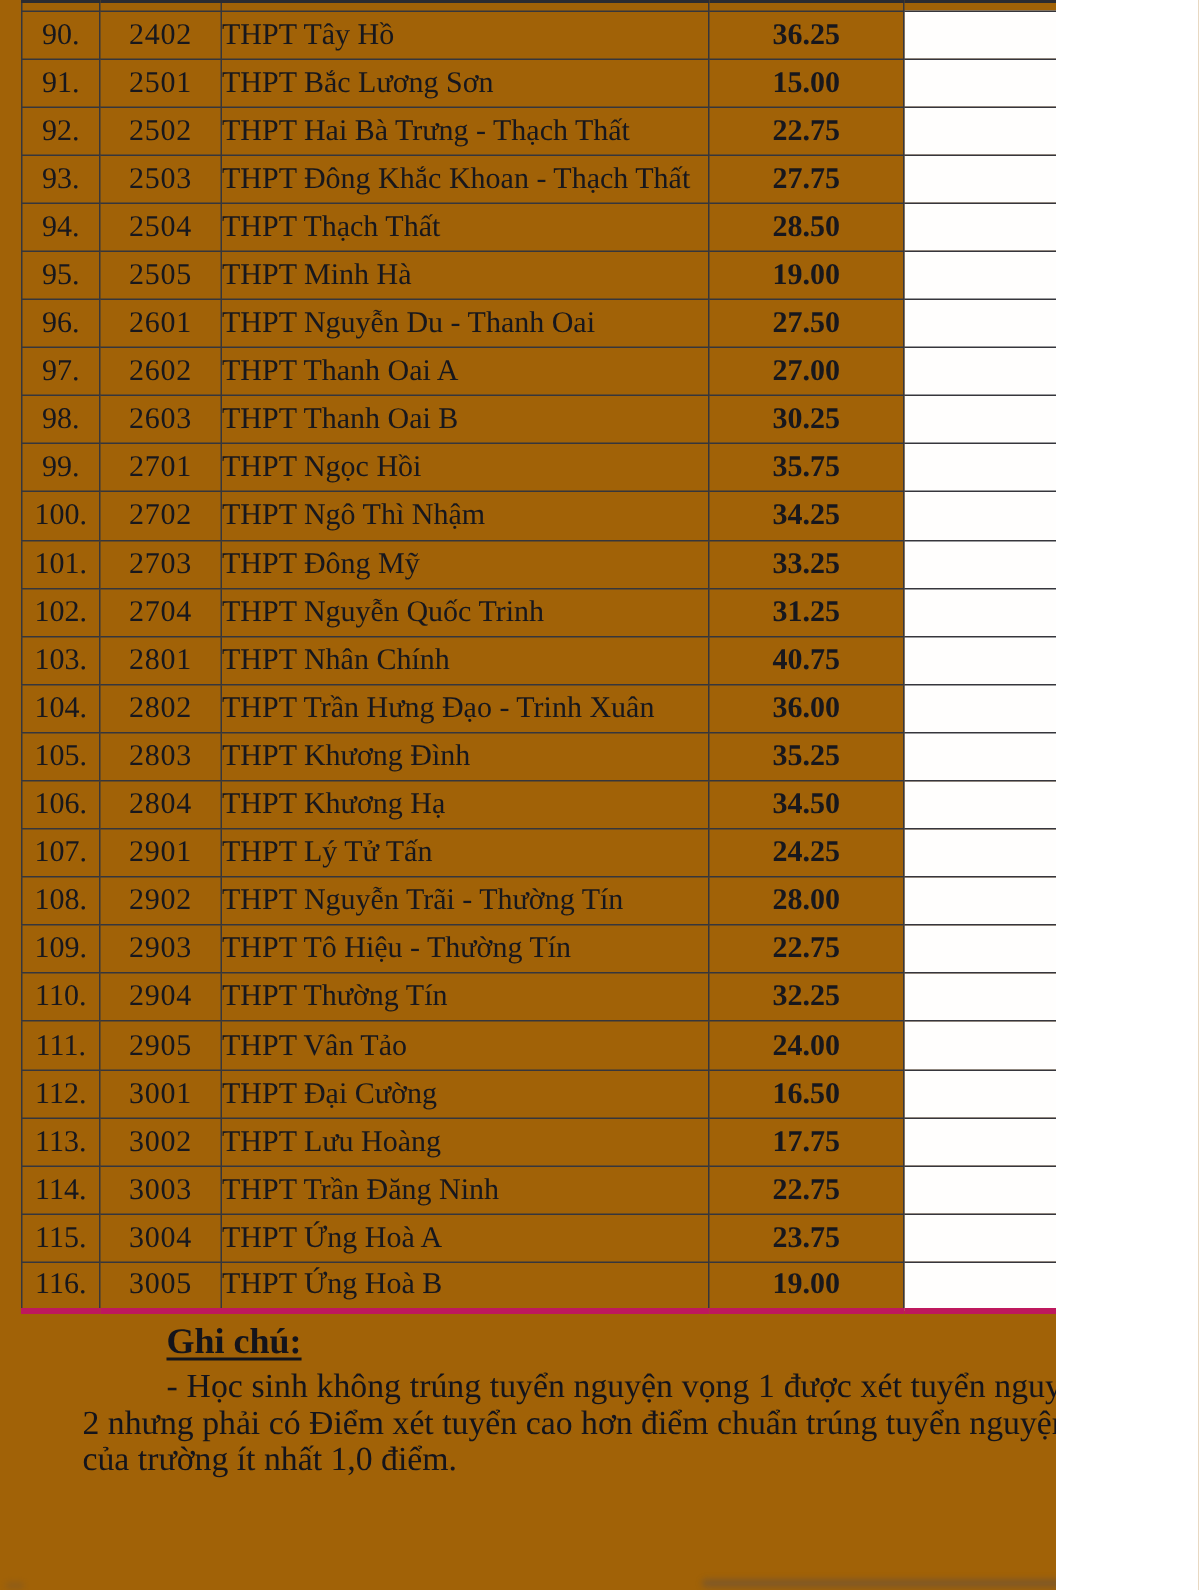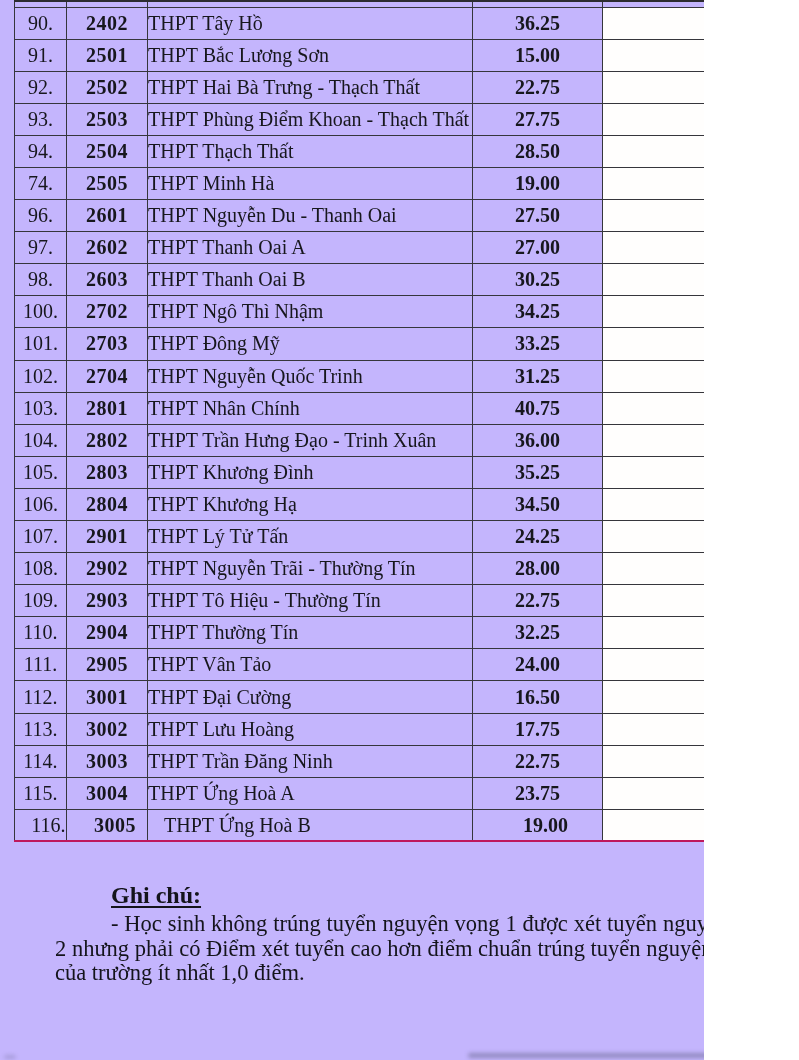--- a/index.html
+++ b/index.html
@@ -6,7 +6,7 @@
   .sheet{
     position:relative;
     width:704px;height:1060px;
-    background:#c4b5fd;
+    background:#a16207;
     overflow:hidden;
     font-family:"Liberation Serif","DejaVu Serif",serif;
     color:#17171d;

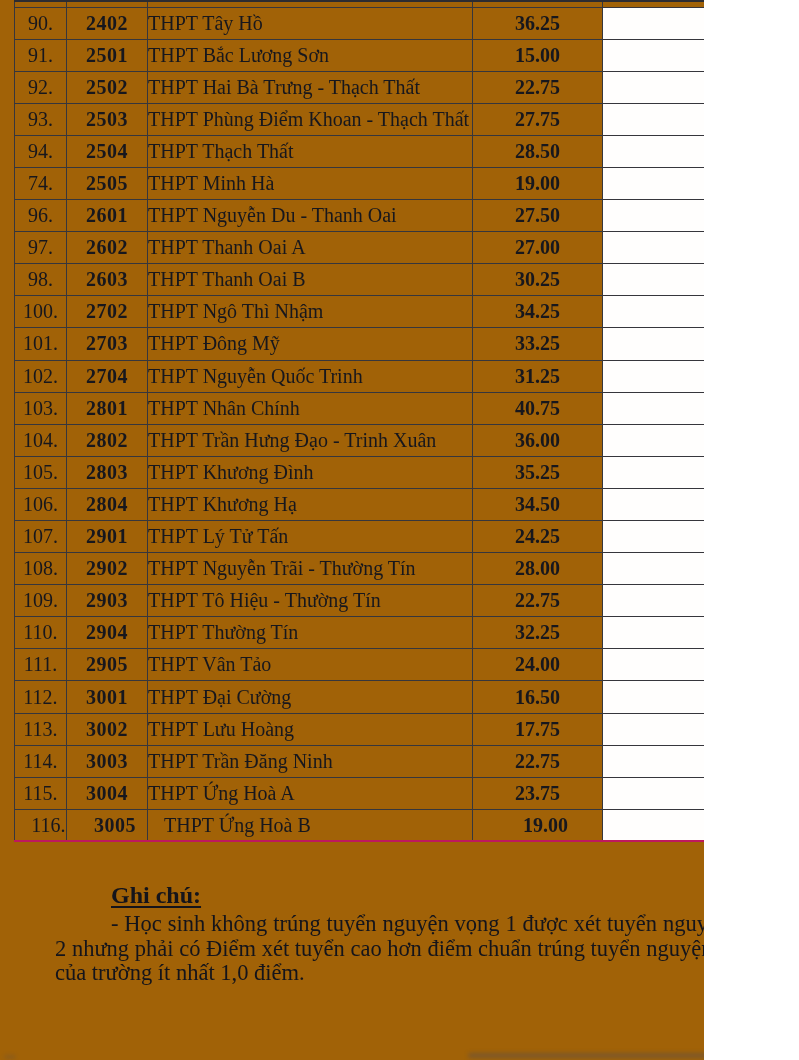--- a/index.html
+++ b/index.html
@@ -32,7 +32,7 @@
   tr.data-row{height:32.1px;}
   tr.data-row:last-child td{border-bottom:2px solid #be185d;padding-left:16px;}
   td.col-stt{text-align:center;font-size:19px;}
-  td.col-code{text-align:center;letter-spacing:.5px;font-weight:bold;}
+  td.col-code{text-align:center;letter-spacing:.5px;}
   td.col-name{text-align:left;padding-left:9px;font-size:19.5px;margin-left:20px;}
   td.col-score{text-align:center;font-weight:bold;}
   td.col-note{background:#fffefd;}

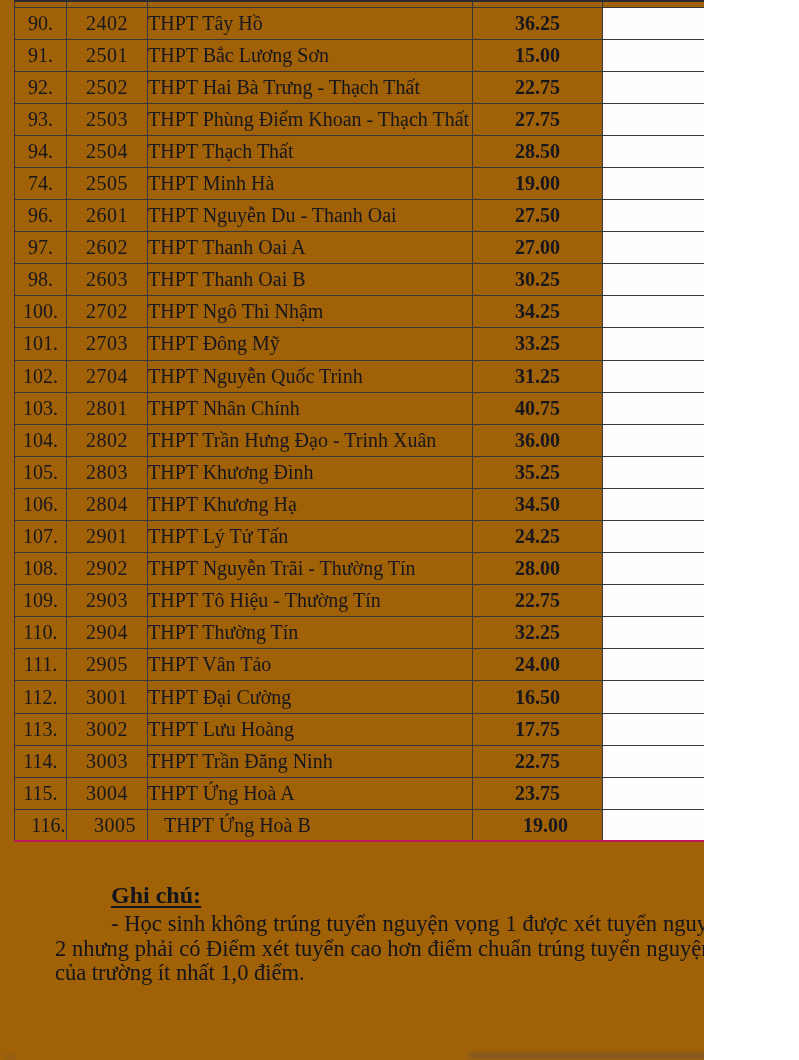--- a/index.html
+++ b/index.html
@@ -119,7 +119,7 @@
         <tr class="data-row">
           <td class="col-stt">93.</td>
           <td class="col-code">2503</td>
-          <td class="col-name">THPT Phùng Điểm Khoan - Thạch Thất</td>
+          <td class="col-name">THPT Đông Khắc Khoan - Thạch Thất</td>
           <td class="col-score">27.75</td>
           <td class="col-note"></td>
         </tr>

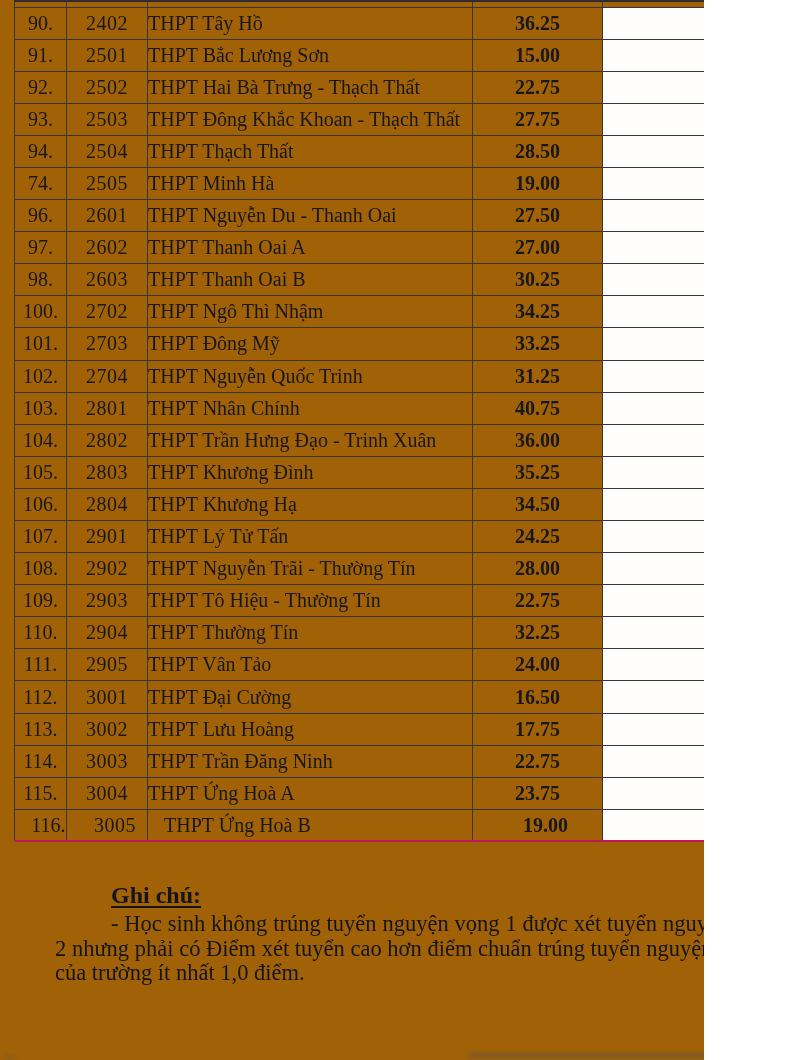--- a/index.html
+++ b/index.html
@@ -131,7 +131,7 @@
           <td class="col-note"></td>
         </tr>
         <tr class="data-row">
-          <td class="col-stt">74.</td>
+          <td class="col-stt">95.</td>
           <td class="col-code">2505</td>
           <td class="col-name">THPT Minh Hà</td>
           <td class="col-score">19.00</td>

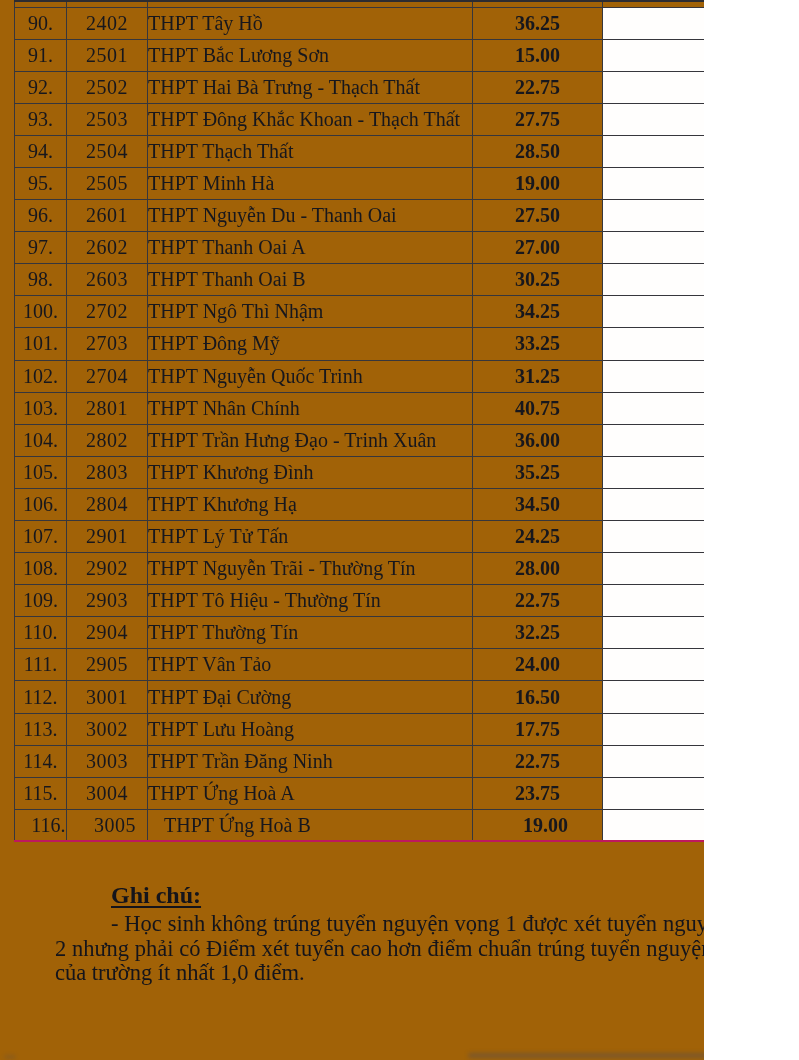--- a/index.html
+++ b/index.html
@@ -159,6 +159,13 @@
           <td class="col-note"></td>
         </tr>
         <tr class="data-row">
+          <td class="col-stt">99.</td>
+          <td class="col-code">2701</td>
+          <td class="col-name">THPT Ngọc Hồi</td>
+          <td class="col-score">35.75</td>
+          <td class="col-note"></td>
+        </tr>
+        <tr class="data-row">
           <td class="col-stt">100.</td>
           <td class="col-code">2702</td>
           <td class="col-name">THPT Ngô Thì Nhậm</td>

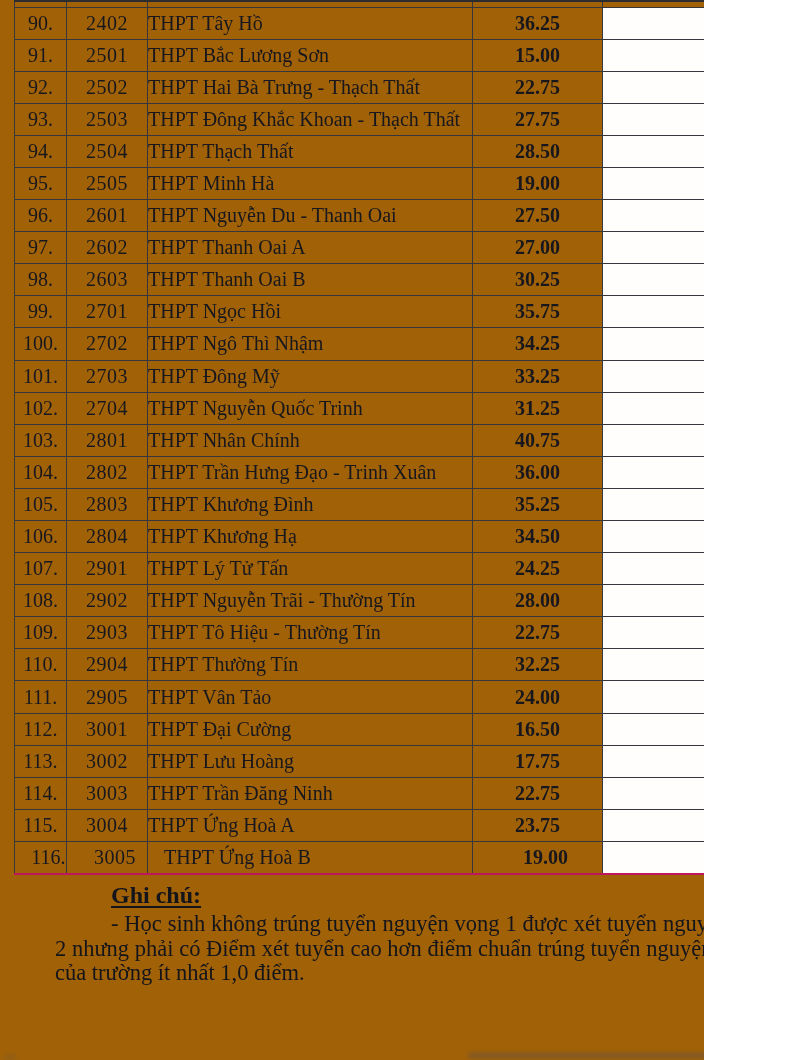--- a/index.html
+++ b/index.html
@@ -30,7 +30,7 @@
   tr.sliver-row{height:6px;}
   tr.sliver-row td{border-top:2px solid #2c2c31;}
   tr.data-row{height:32.1px;}
-  tr.data-row:last-child td{border-bottom:2px solid #be185d;padding-left:16px;}
+  tr.data-row:last-child td{border-bottom:4px solid #be185d;}
   td.col-stt{text-align:center;font-size:19px;}
   td.col-code{text-align:center;letter-spacing:.5px;}
   td.col-name{text-align:left;padding-left:9px;font-size:19.5px;margin-left:20px;}

